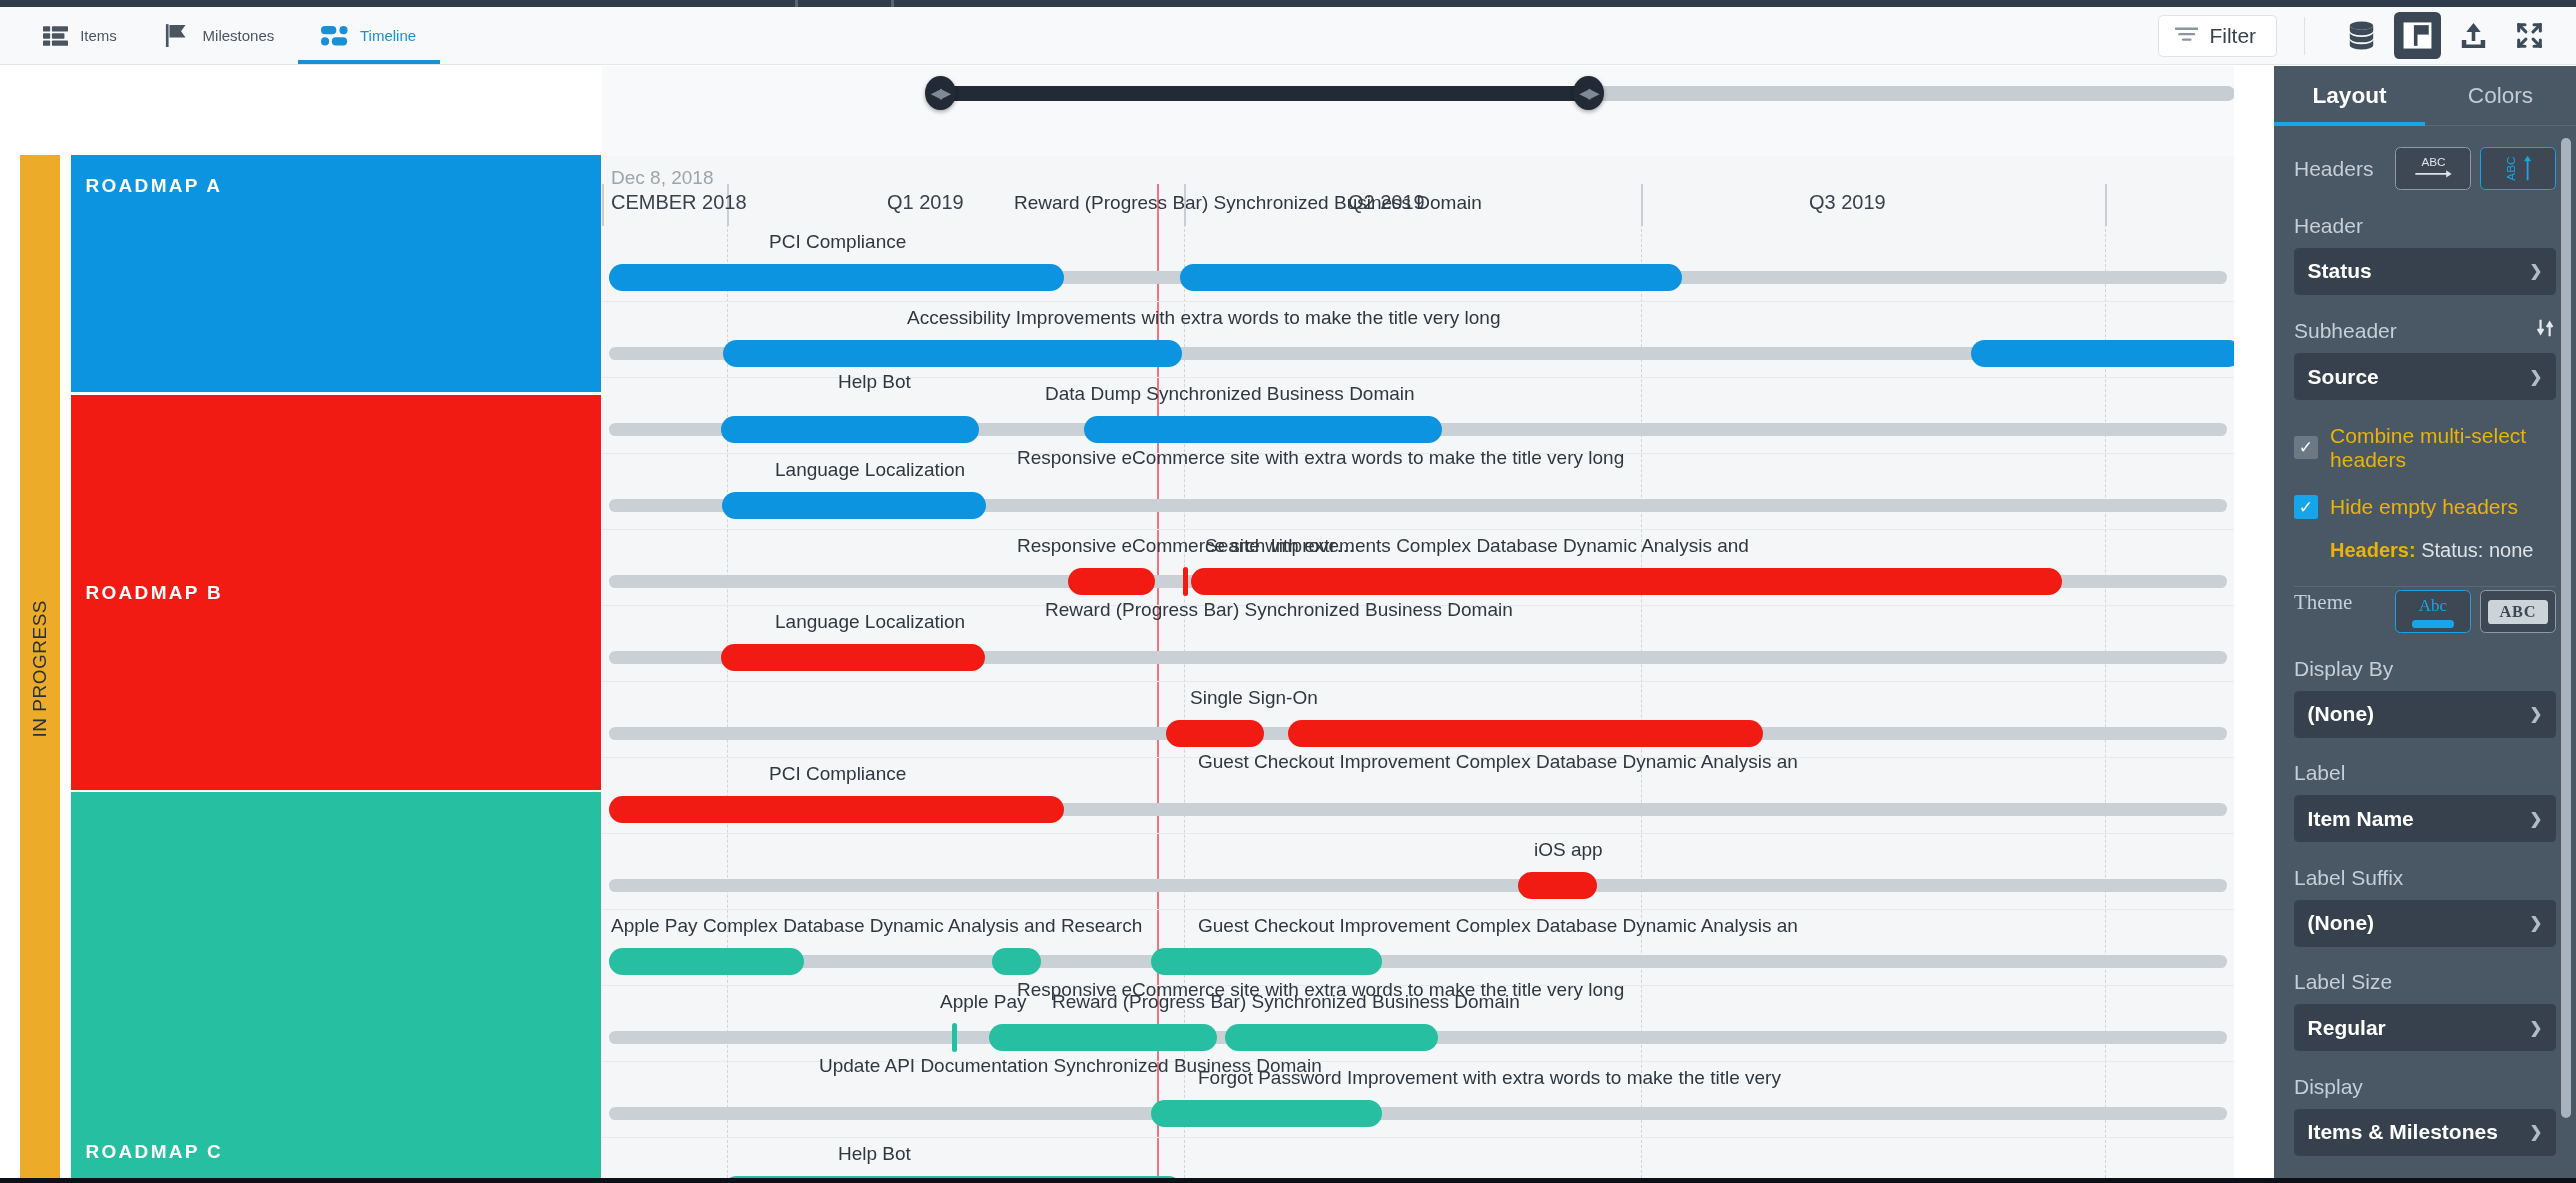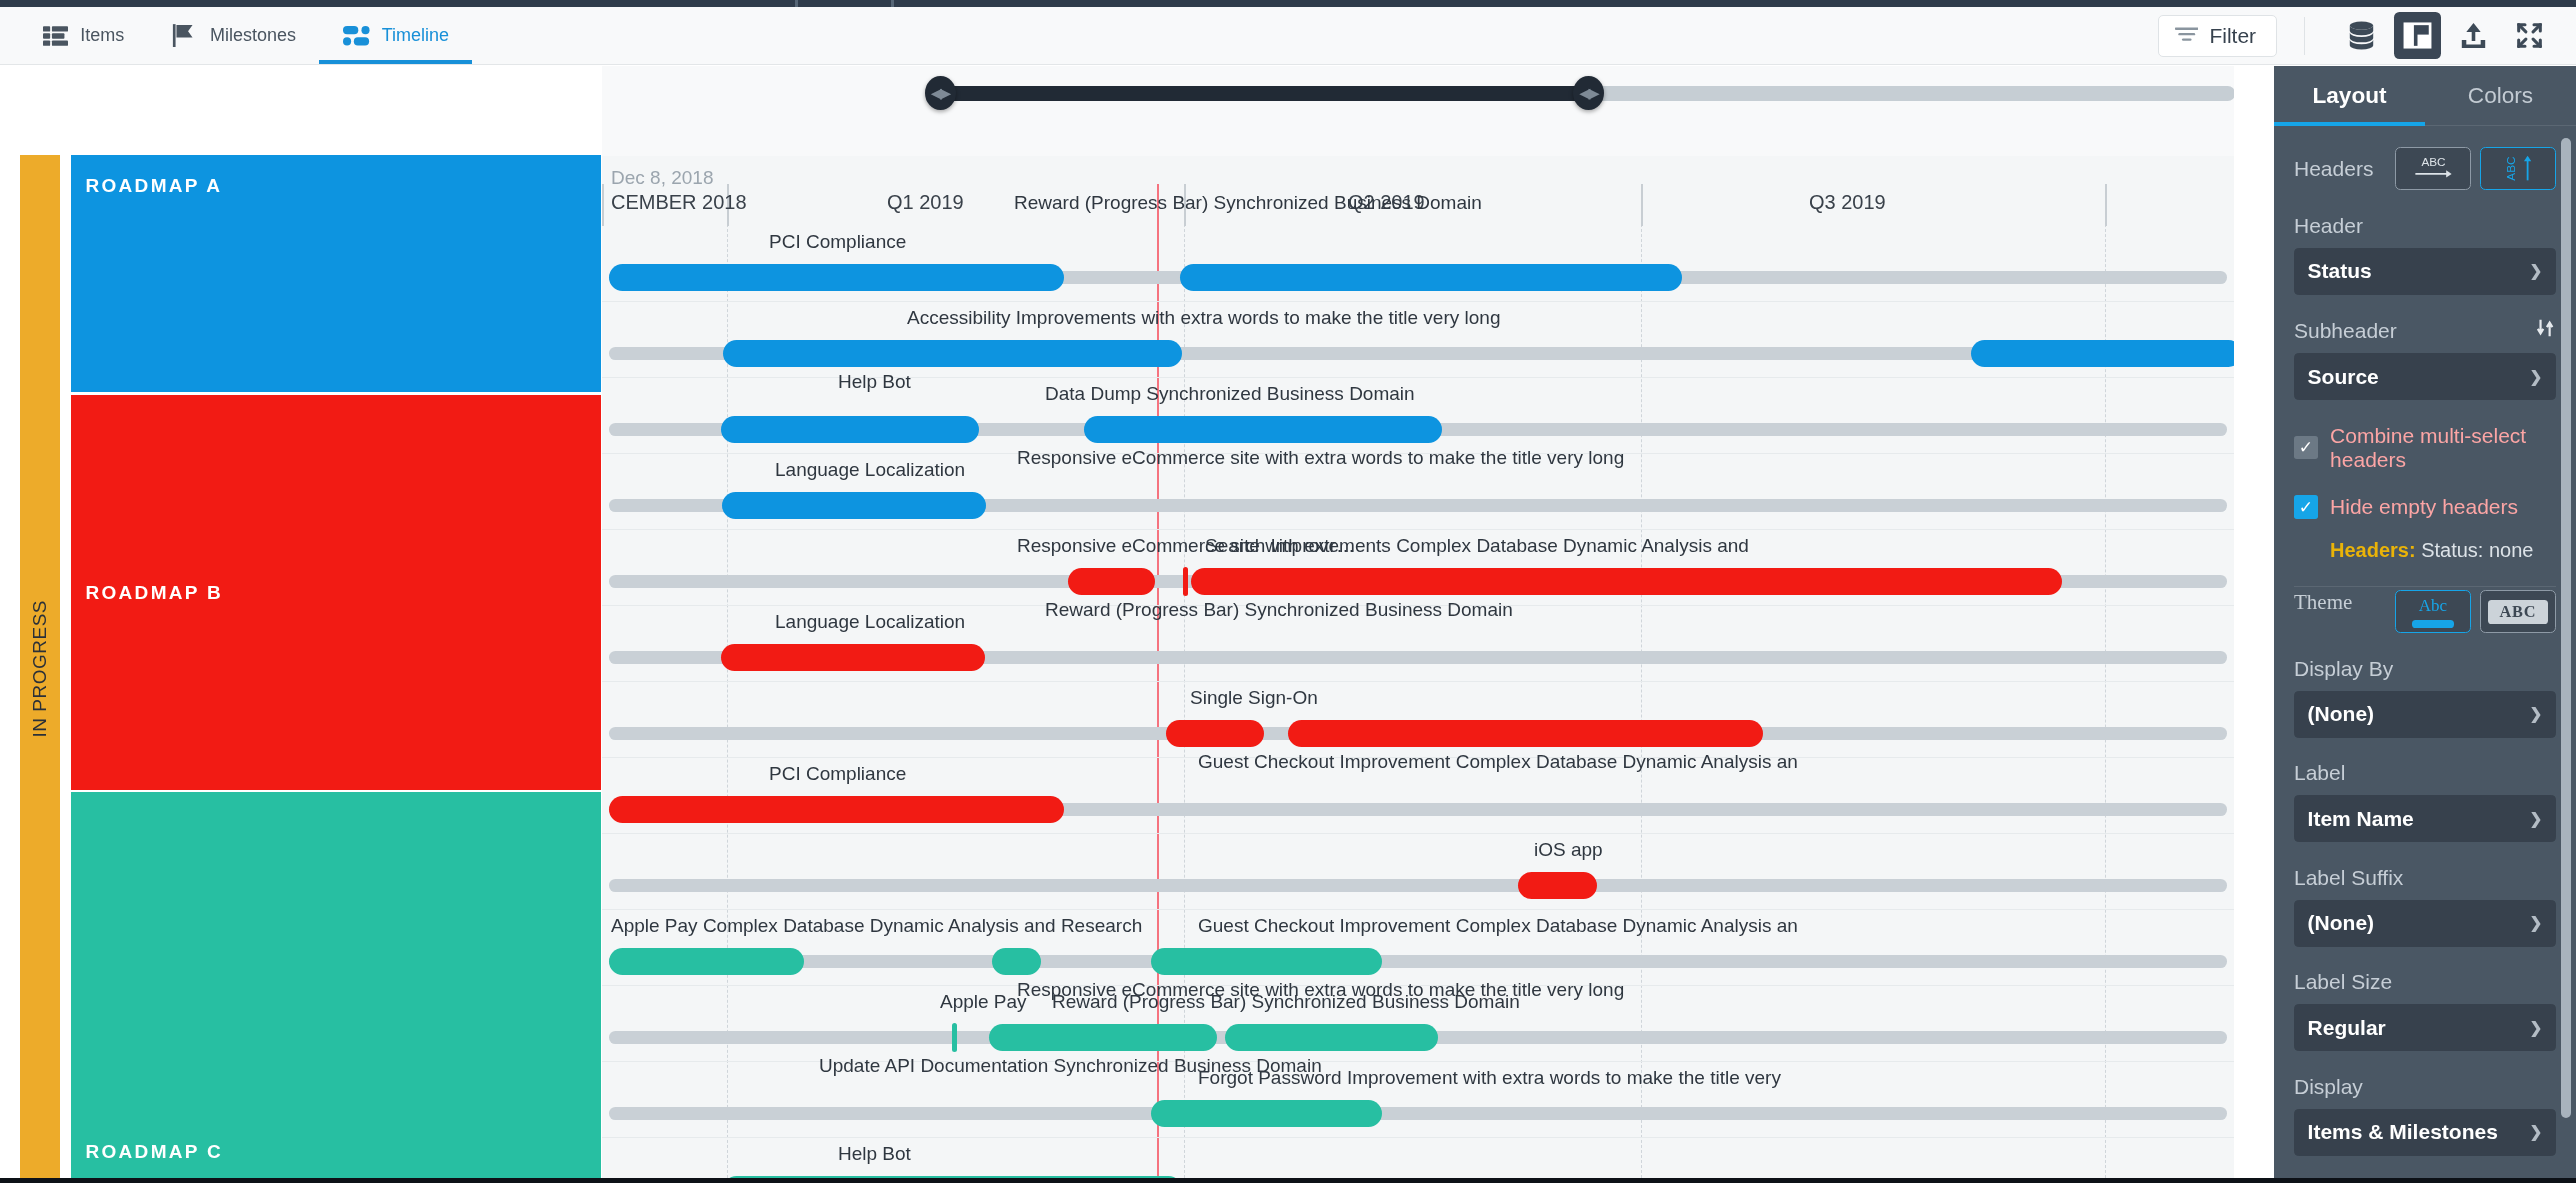--- a/index.html
+++ b/index.html
@@ -29,7 +29,7 @@
   .tab {
     display: flex; align-items: center; gap: 11.7px;
     height: 100%; padding: 0 23.5px;
-    font-size: 18px; color: #4a5560; cursor: pointer;
+    font-size: 15px; color: #4a5560; cursor: pointer;
     position: relative;
   }
   .tab.active { color: #1890d8; }

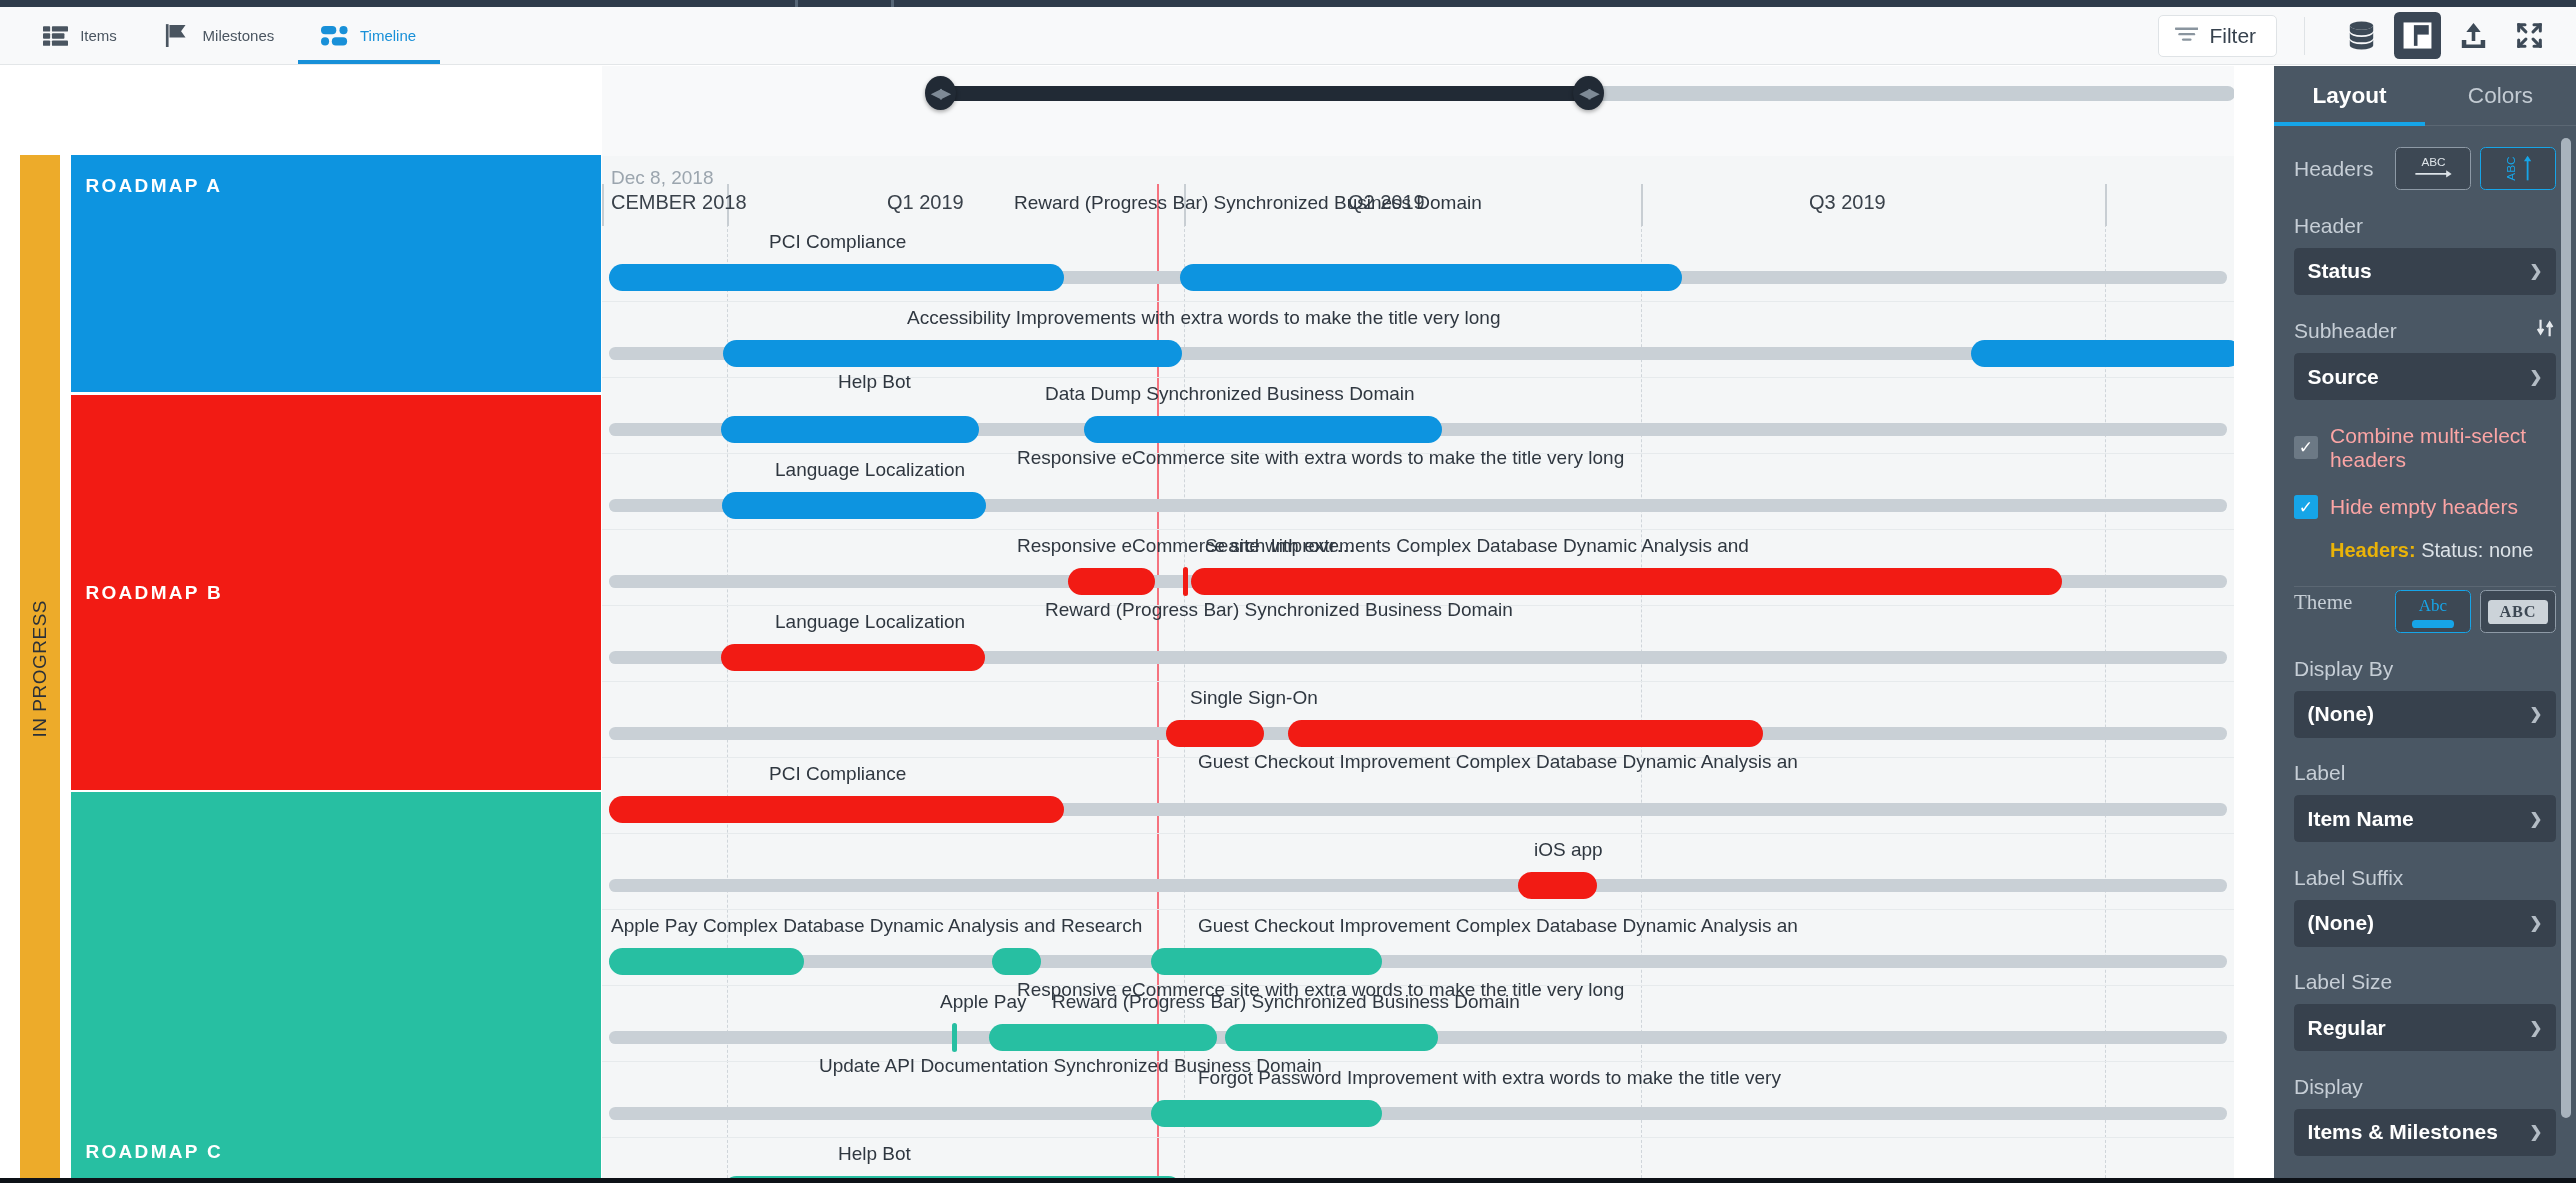--- a/index.html
+++ b/index.html
@@ -171,7 +171,7 @@
   }
   .chk.on { background: #16a5e8; }
   .chk.dim { background: #6c7985; }
-  .chk-lbl { font-size: 21px; color: #fca5a5; }
+  .chk-lbl { font-size: 21px; color: #eab308; }
   .hdr-note { margin-top: 20px; padding-left: 36px; font-size: 20px; color: #dde3e8; }
   .hdr-note b { color:#eab308; }
   .divider { margin-top: 23.5px; height:0.9px; background:#5b6773; }

